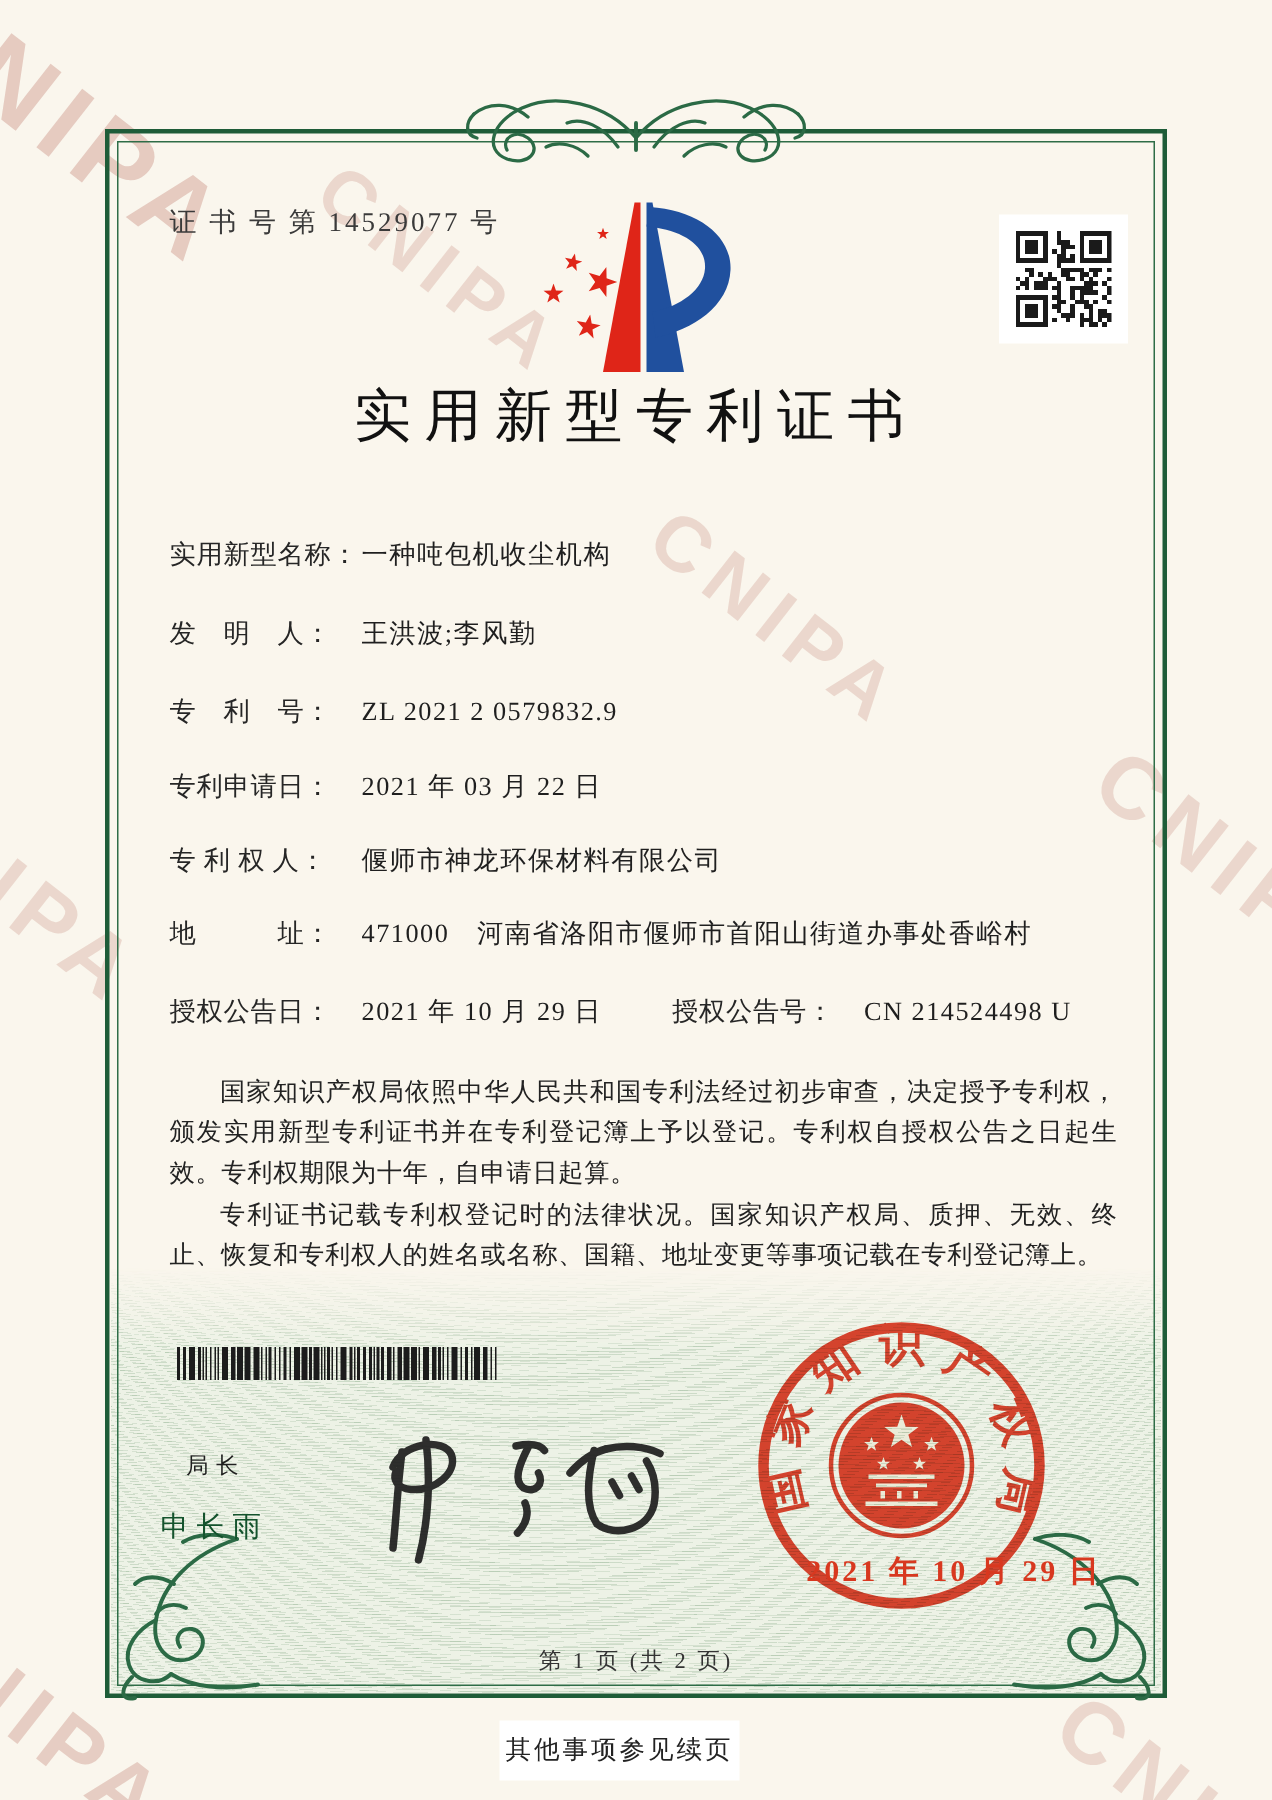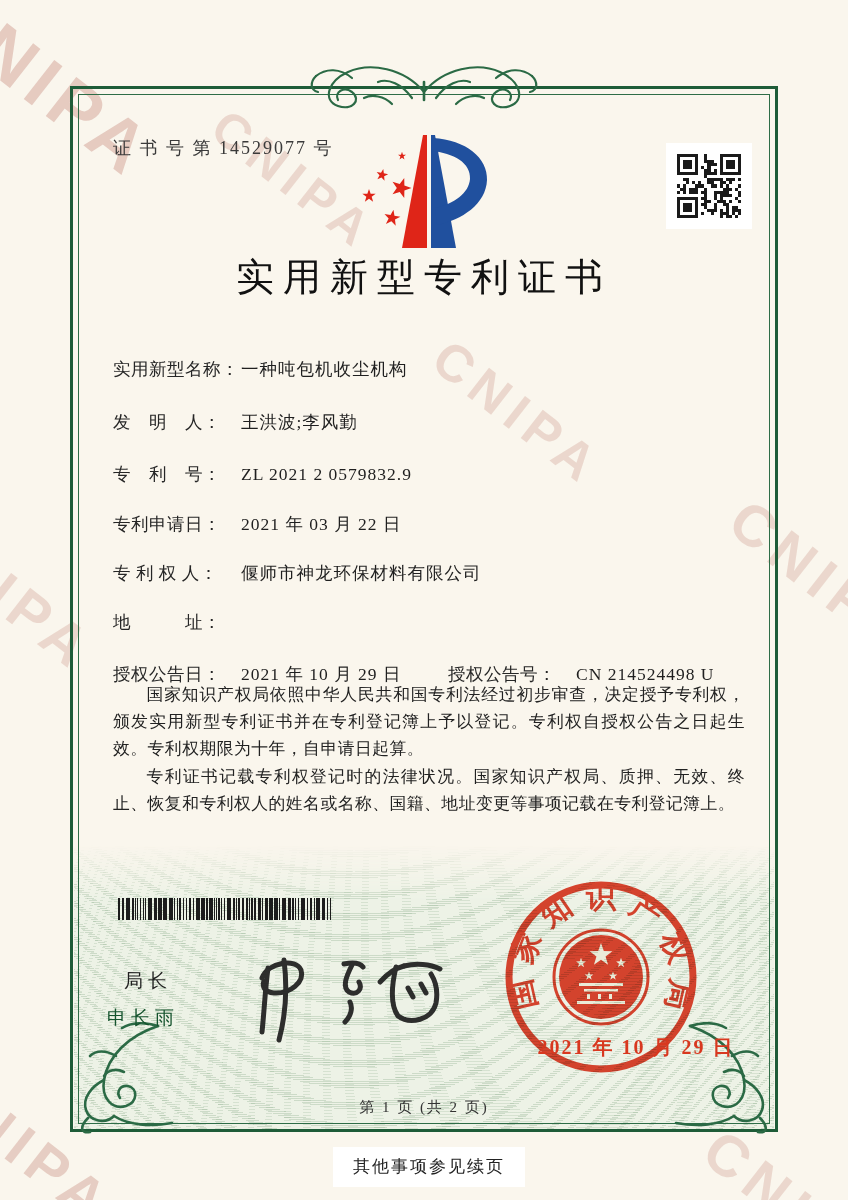--- a/index.html
+++ b/index.html
@@ -316,6 +316,7 @@
   </div>
   <div class="field-row" style="top:611px">
     <span class="f-label">地　　　址：</span>
+    <span class="f-value">471000　河南省洛阳市偃师市首阳山街道办事处香峪村</span>
   </div>
   <div class="field-row" style="top:663px">
     <span class="f-label">授权公告日：</span>

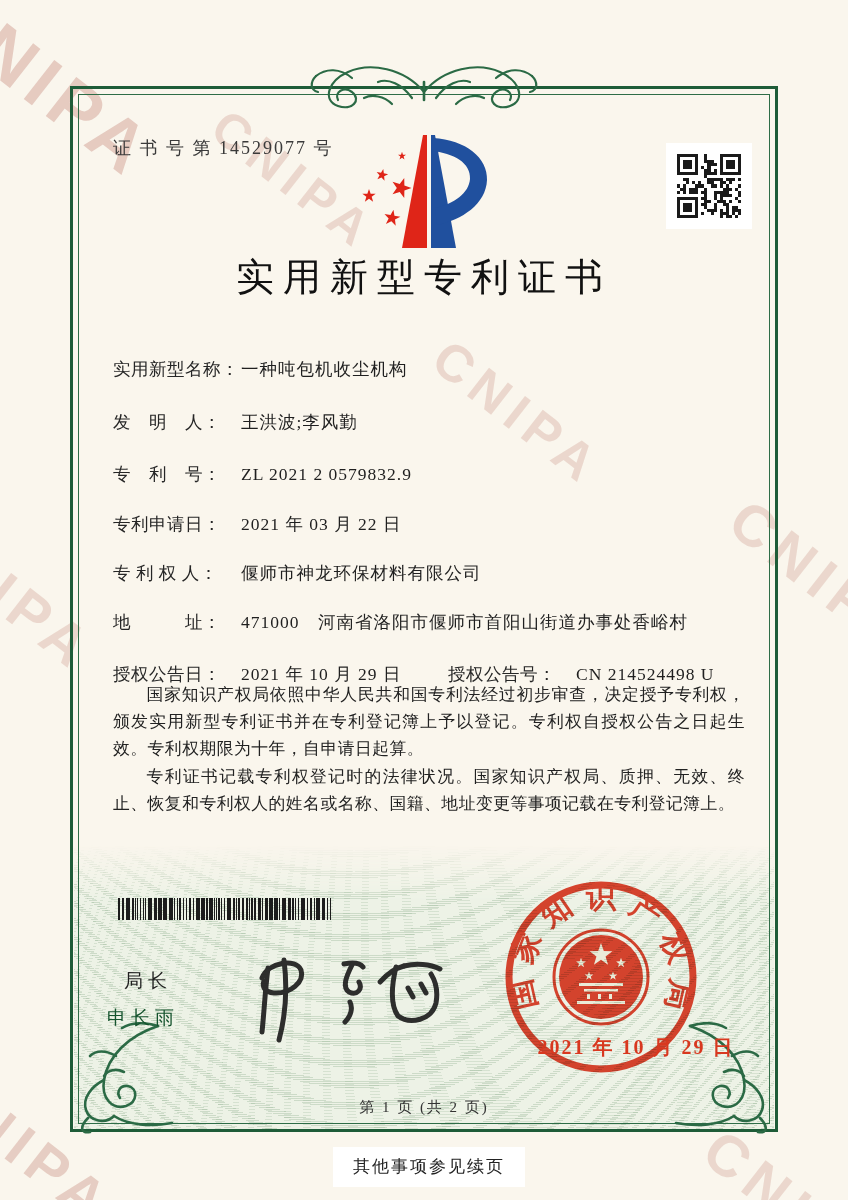--- a/index.html
+++ b/index.html
@@ -54,7 +54,7 @@
   .f-value.fixed{flex:0 0 196px;}
   .f-label.second{flex:0 0 128px;margin-left:11px;}
   
-  .body-text{position:absolute;z-index:5;left:113px;top:681px;width:632px;
+  .body-text{position:absolute;z-index:5;left:113px;top:714px;width:632px;
     font-size:16.8px;line-height:1.62;text-align:justify;color:#222;letter-spacing:0.5px;}
   .body-text p{margin:0;text-indent:2em;}
   

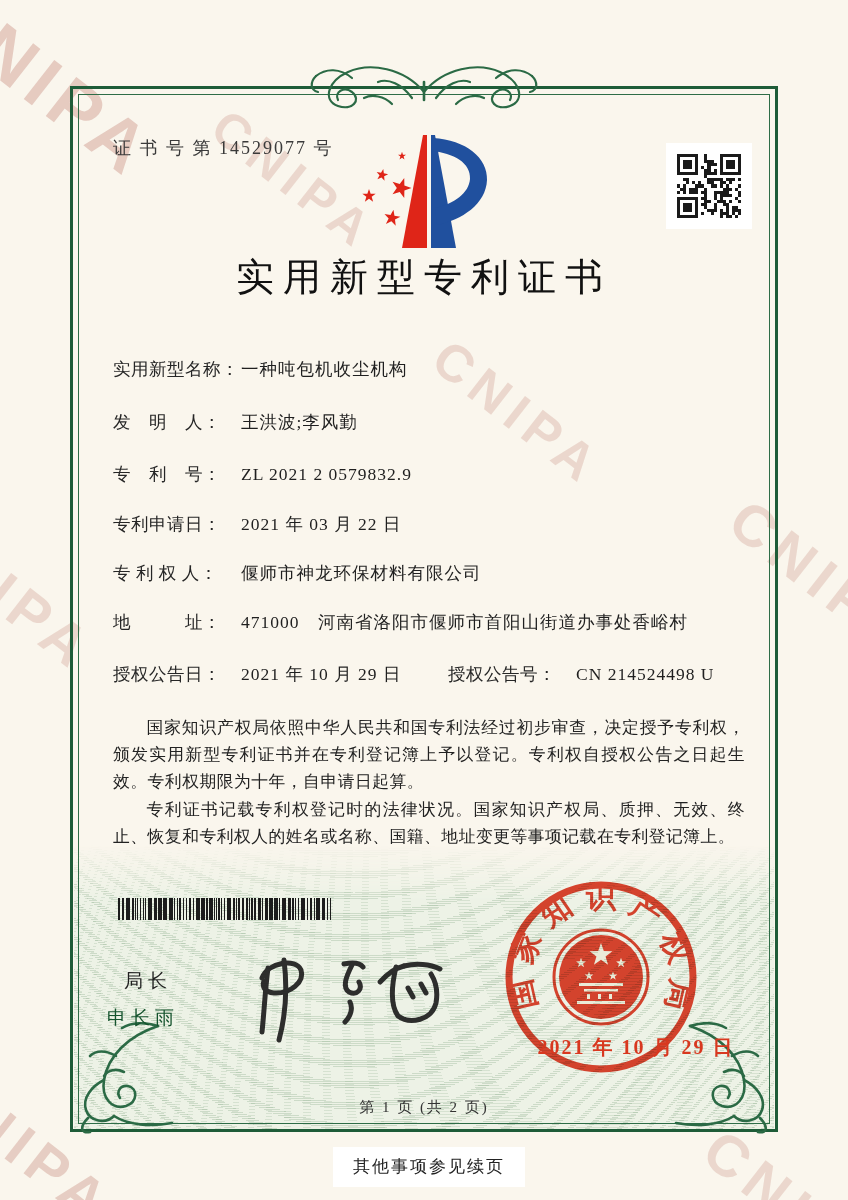--- a/index.html
+++ b/index.html
@@ -59,7 +59,7 @@
   .body-text p{margin:0;text-indent:2em;}
   
   .barcode{position:absolute;z-index:5;left:118px;top:898px;}
-  .officer-title{position:absolute;z-index:5;left:124px;top:968px;font-size:19px;
+  .officer-title{position:absolute;z-index:5;left:124px;top:968px;font-size:15px;
     letter-spacing:5px;color:#1f1f1f;}
   .officer-name{position:absolute;z-index:5;left:107px;top:1005px;font-size:19px;
     letter-spacing:5px;color:#14532d;}

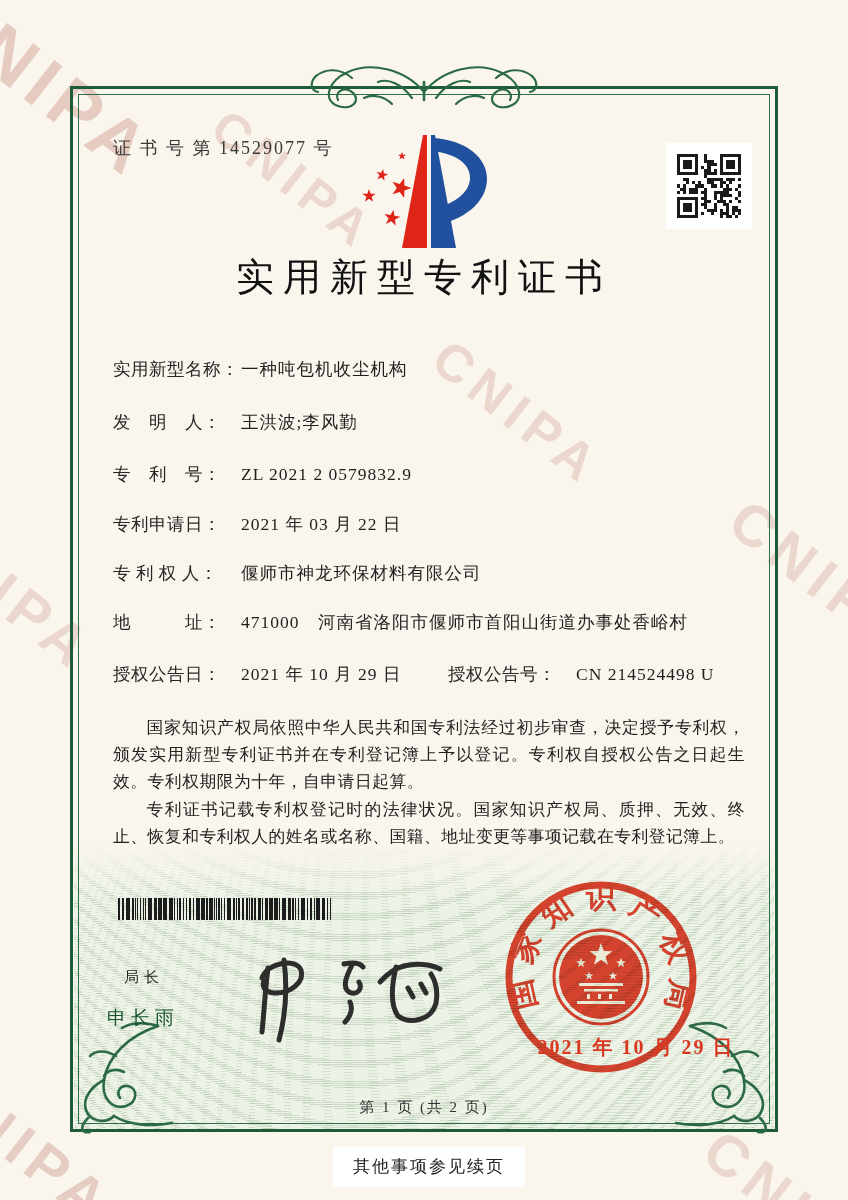--- a/index.html
+++ b/index.html
@@ -69,7 +69,7 @@
     font-size:20px;font-weight:600;letter-spacing:2px;color:#d8381f;}
   .page-indicator{position:absolute;z-index:5;left:0;right:0;top:1098px;text-align:center;
     font-size:15px;letter-spacing:2px;color:#333;}
-  .continuation{position:absolute;z-index:5;left:333px;top:1147px;width:192px;height:40px;
+  .continuation{position:absolute;z-index:5;left:333px;top:1147px;width:160px;height:40px;
     background:#ffffff;text-align:center;line-height:40px;font-size:17px;letter-spacing:2px;color:#222;}
 </style>
 </head>

